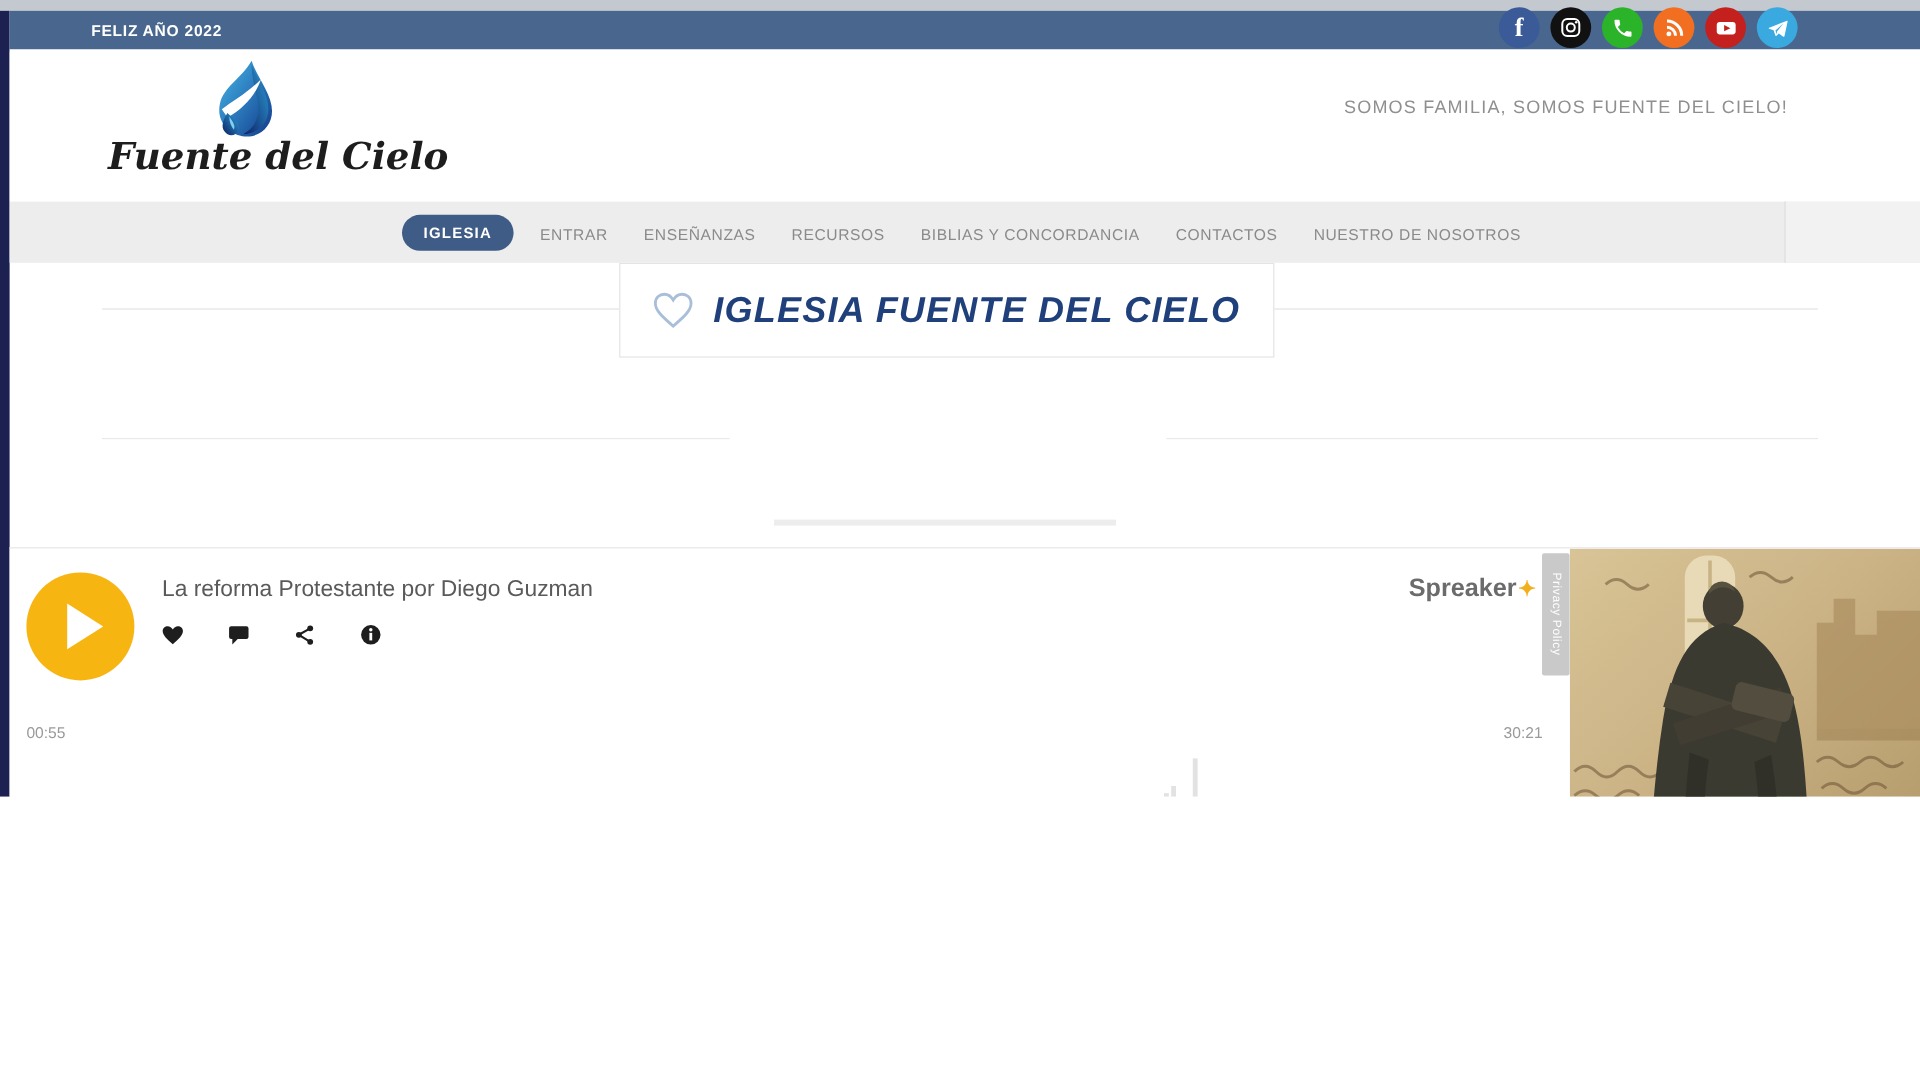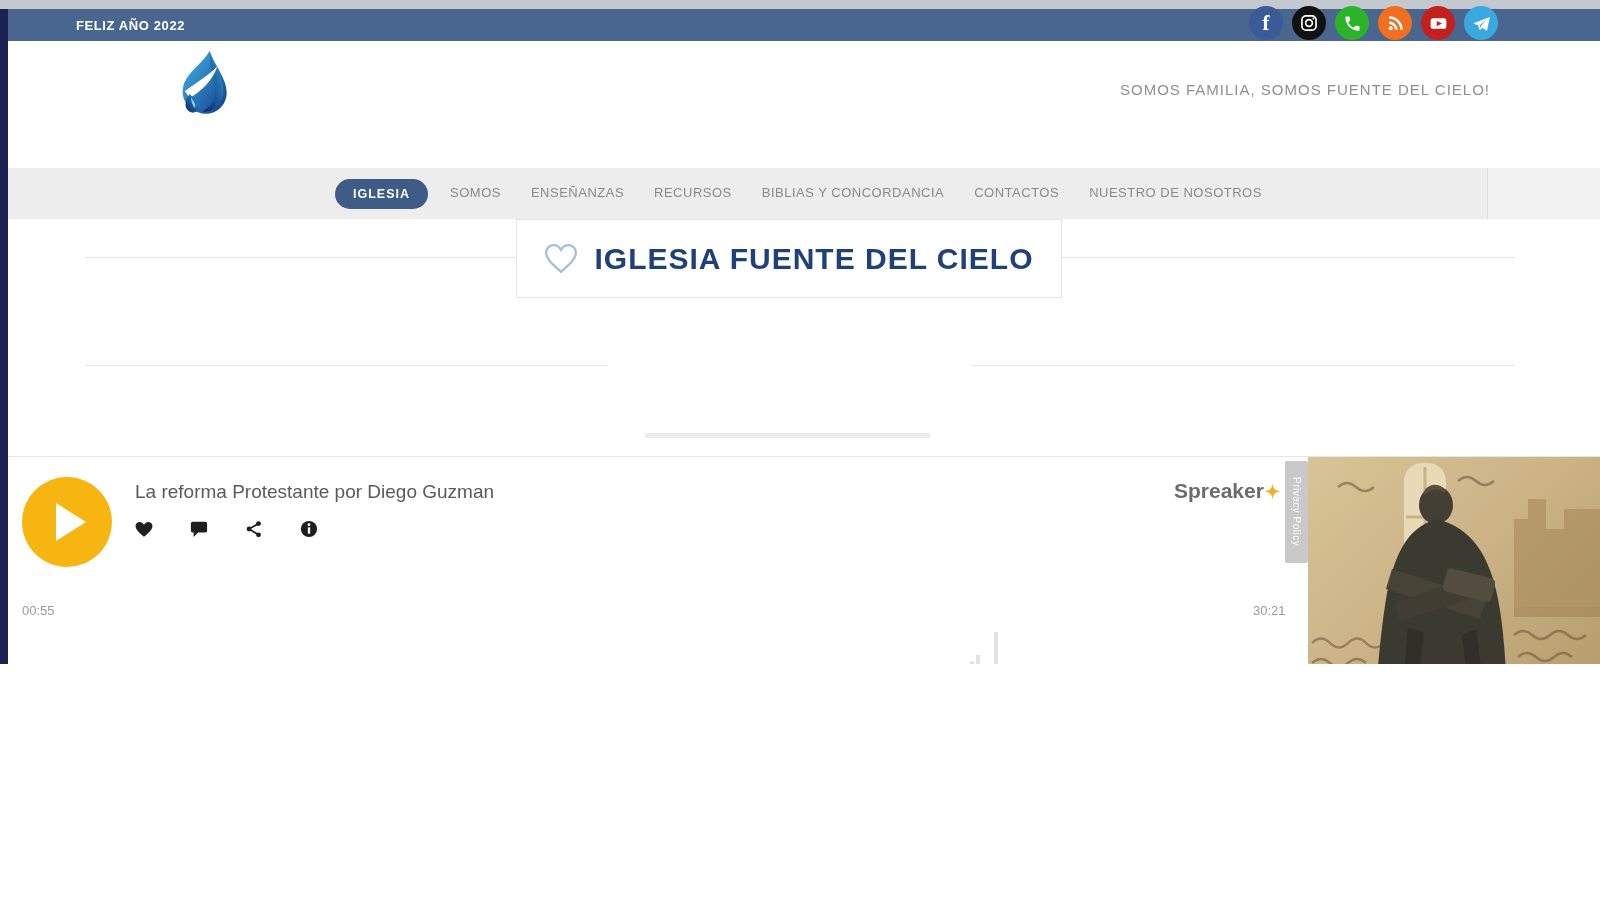--- a/index.html
+++ b/index.html
@@ -147,6 +147,7 @@
         <path d="M20,58 C15,66 13,73 17,78 C21,84 30,83 32,76 C34,69 26,64 20,58 Z" fill="url(#fl2)"></path>
         <path d="M22,62 C26,68 29,72 27,76 C24,73 22,68 22,62 Z" fill="#7fd0ef"></path>
       </svg>
+      <div class="logo-text">Fuente del Cielo</div>
     </div>
     <div class="tagline">SOMOS FAMILIA, SOMOS FUENTE DEL CIELO!</div>
   </header>

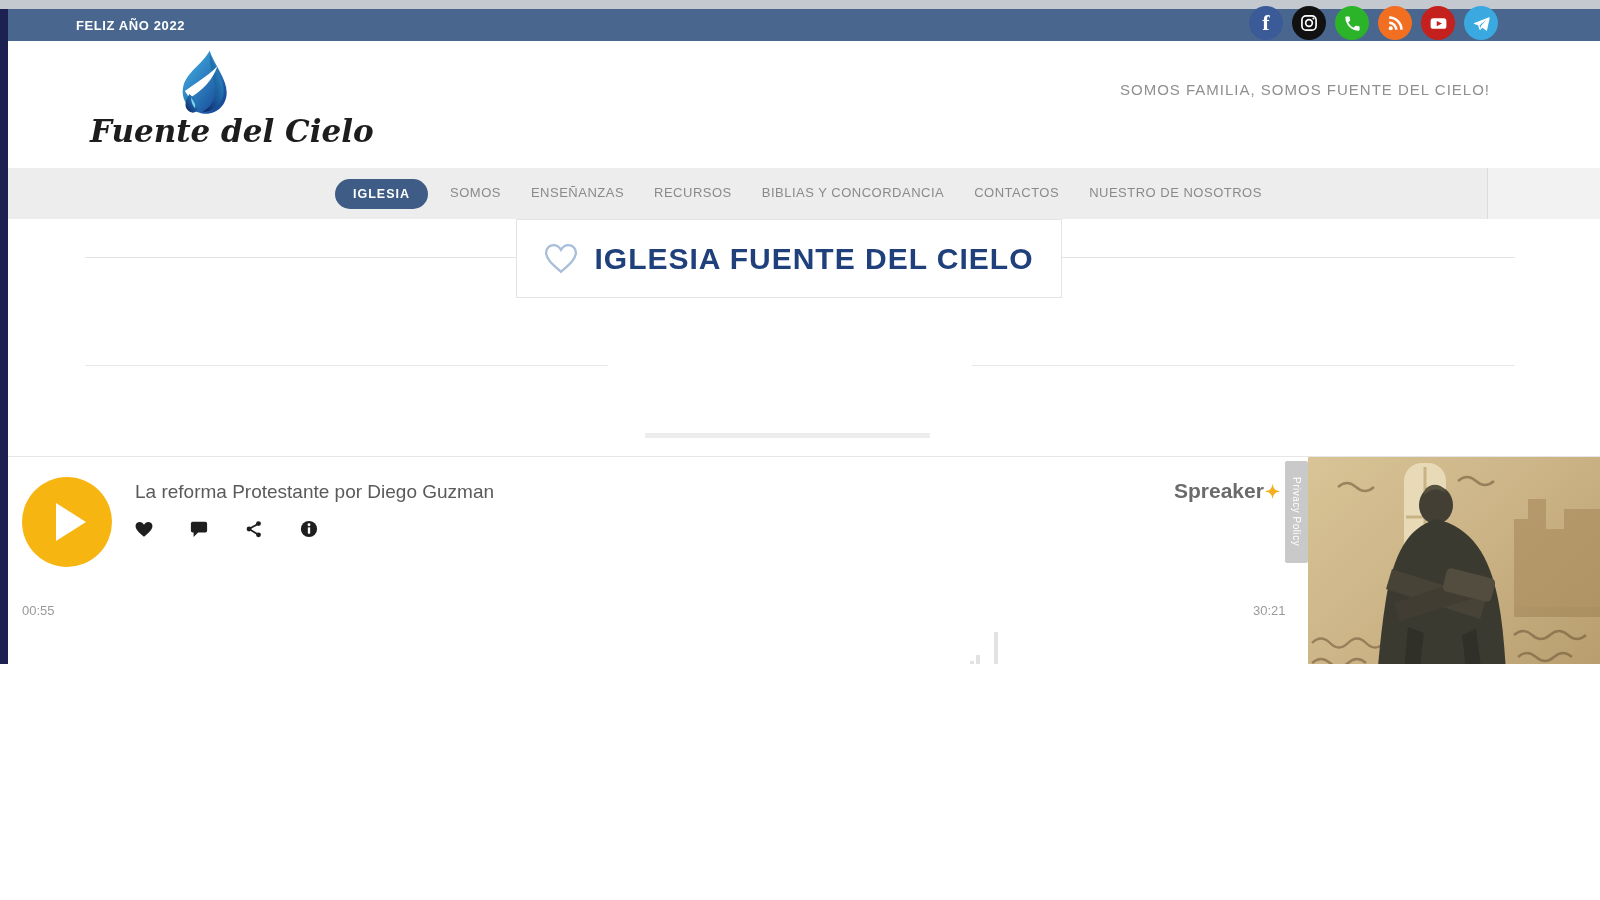--- a/index.html
+++ b/index.html
@@ -30,7 +30,7 @@
   
   .mainnav{position:absolute;left:8px;top:168px;width:1592px;height:51px;background:#ededed;
            display:flex;align-items:center;}
-  .nav-items{display:flex;align-items:flex-start;margin-left:327px;gap:14px;}
+  .nav-items{display:flex;align-items:flex-end;margin-left:327px;gap:14px;}
   .nav-item{color:#8a8a8a;font-size:13px;letter-spacing:.5px;padding:6px 8px;cursor:pointer;white-space:nowrap;}
   .nav-item.active{background:#3e5c85;color:#fff;font-weight:bold;border-radius:16px;
                    padding:8px 18px;font-size:12.5px;letter-spacing:1px;}

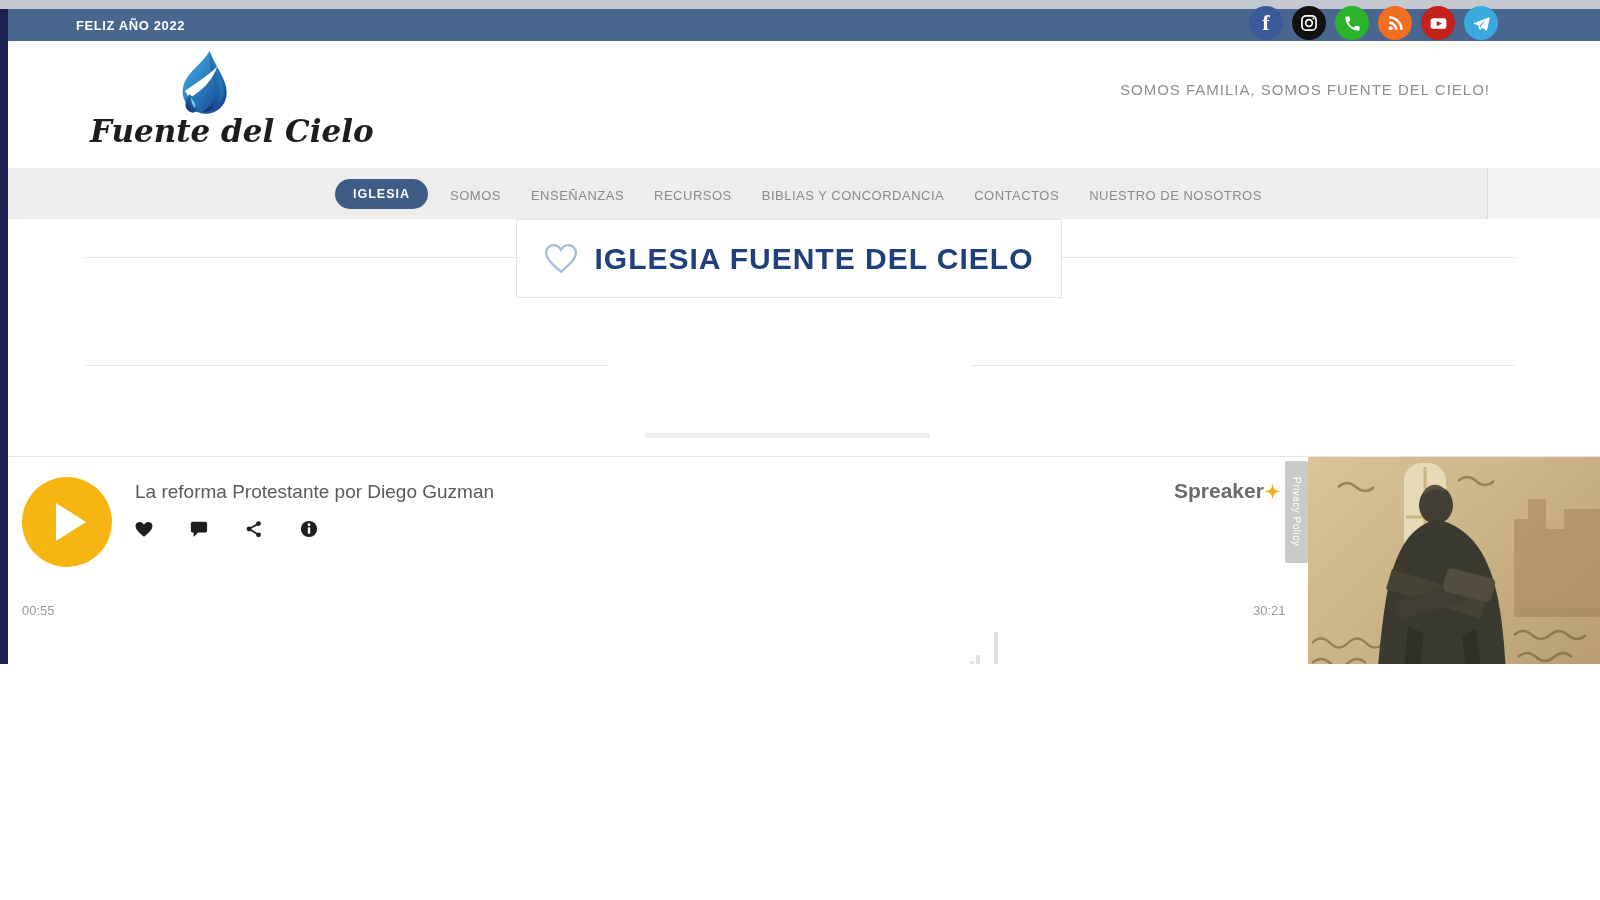--- a/index.html
+++ b/index.html
@@ -155,7 +155,7 @@
   <nav class="mainnav">
     <div class="nav-items">
       <a class="nav-item active">IGLESIA</a>
-      <a class="nav-item">SOMOS</a>
+      <a class="nav-item">ENTRAR</a>
       <a class="nav-item">ENSEÑANZAS</a>
       <a class="nav-item">RECURSOS</a>
       <a class="nav-item">BIBLIAS Y CONCORDANCIA</a>

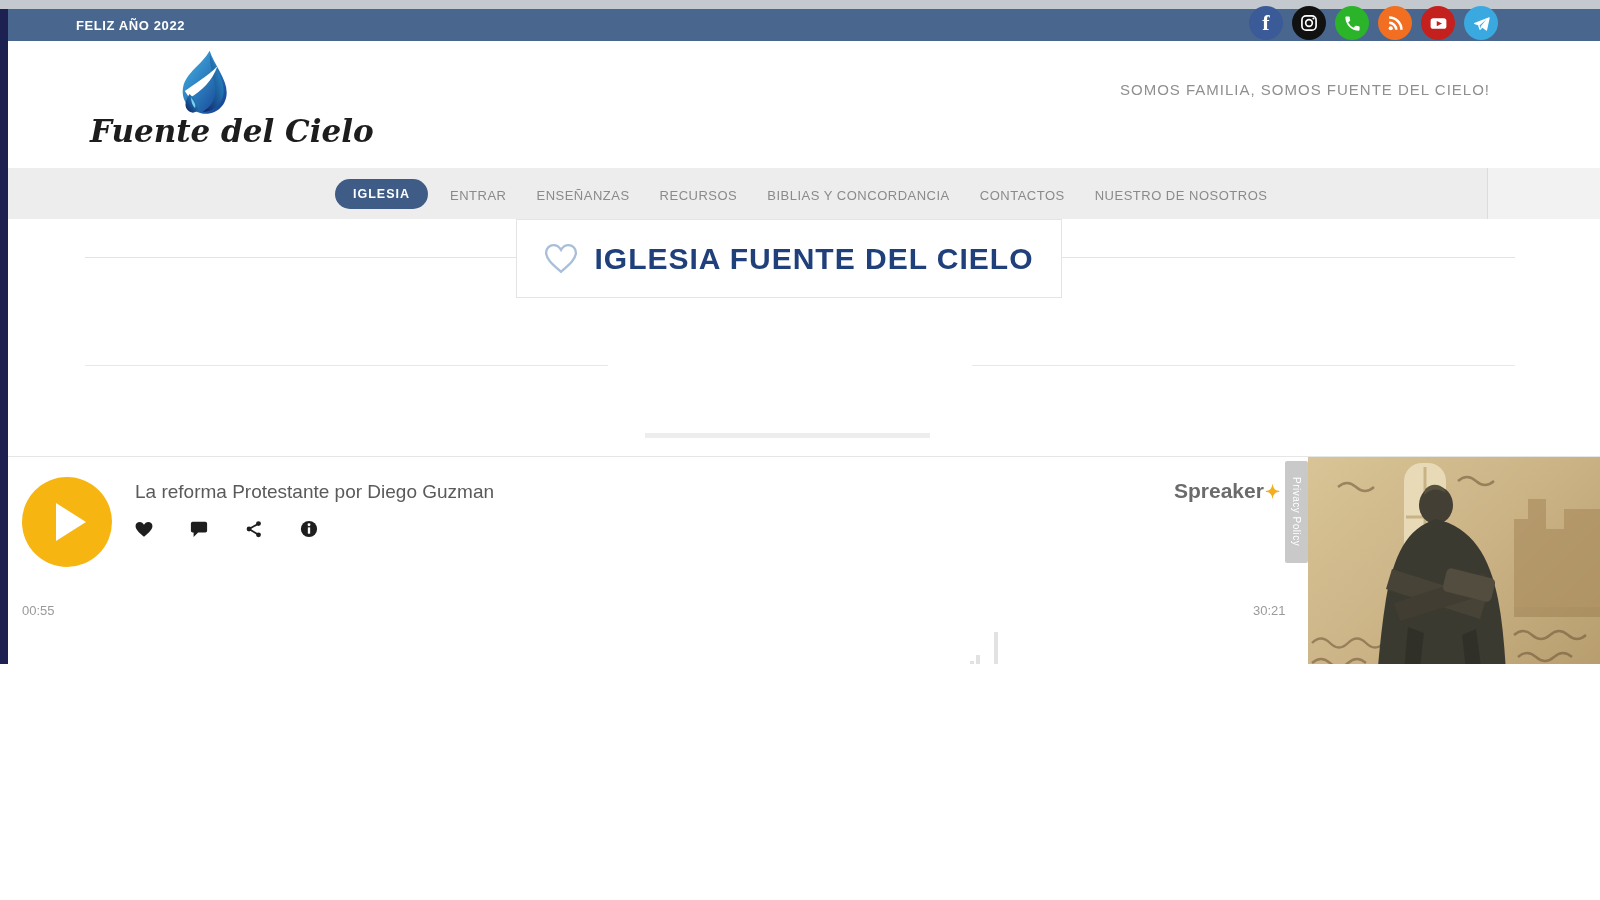--- a/index.html
+++ b/index.html
@@ -39,7 +39,7 @@
   
   .hline{position:absolute;height:1px;background:#e3e3e3;}
   .title-box{position:absolute;left:516px;top:219px;width:544px;height:77px;background:#fff;
-             border:1px solid #e4e4e4;display:flex;align-items:center;justify-content:center;gap:16px;}
+             border:1px solid #e4e4e4;display:flex;align-items:center;justify-content:center;gap:16px;font-style:italic;}
   .page-title{margin:0;color:#20407c;font-size:30px;font-weight:600;letter-spacing:1px;white-space:nowrap;}
 
   

